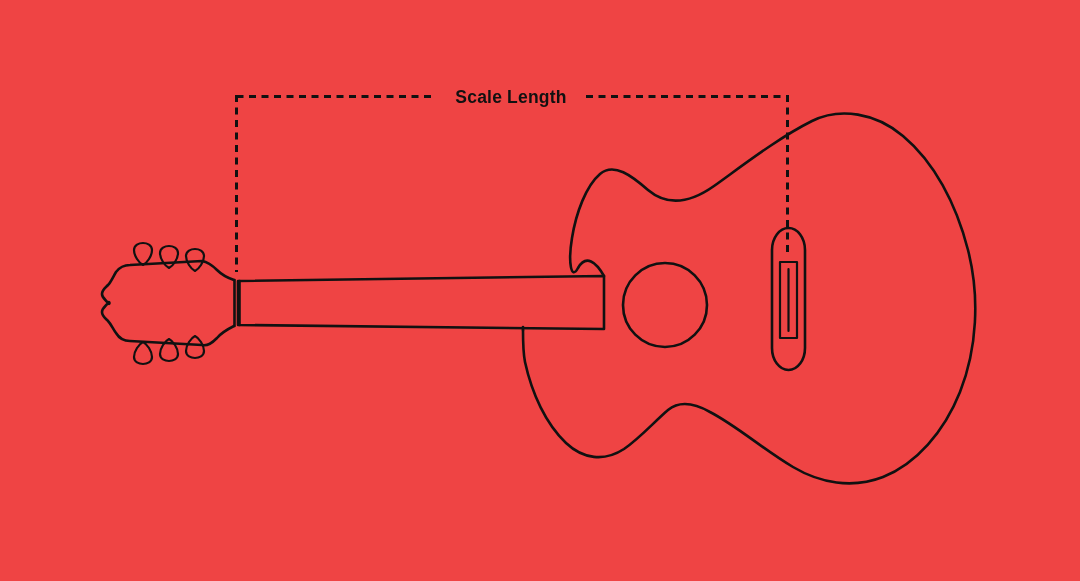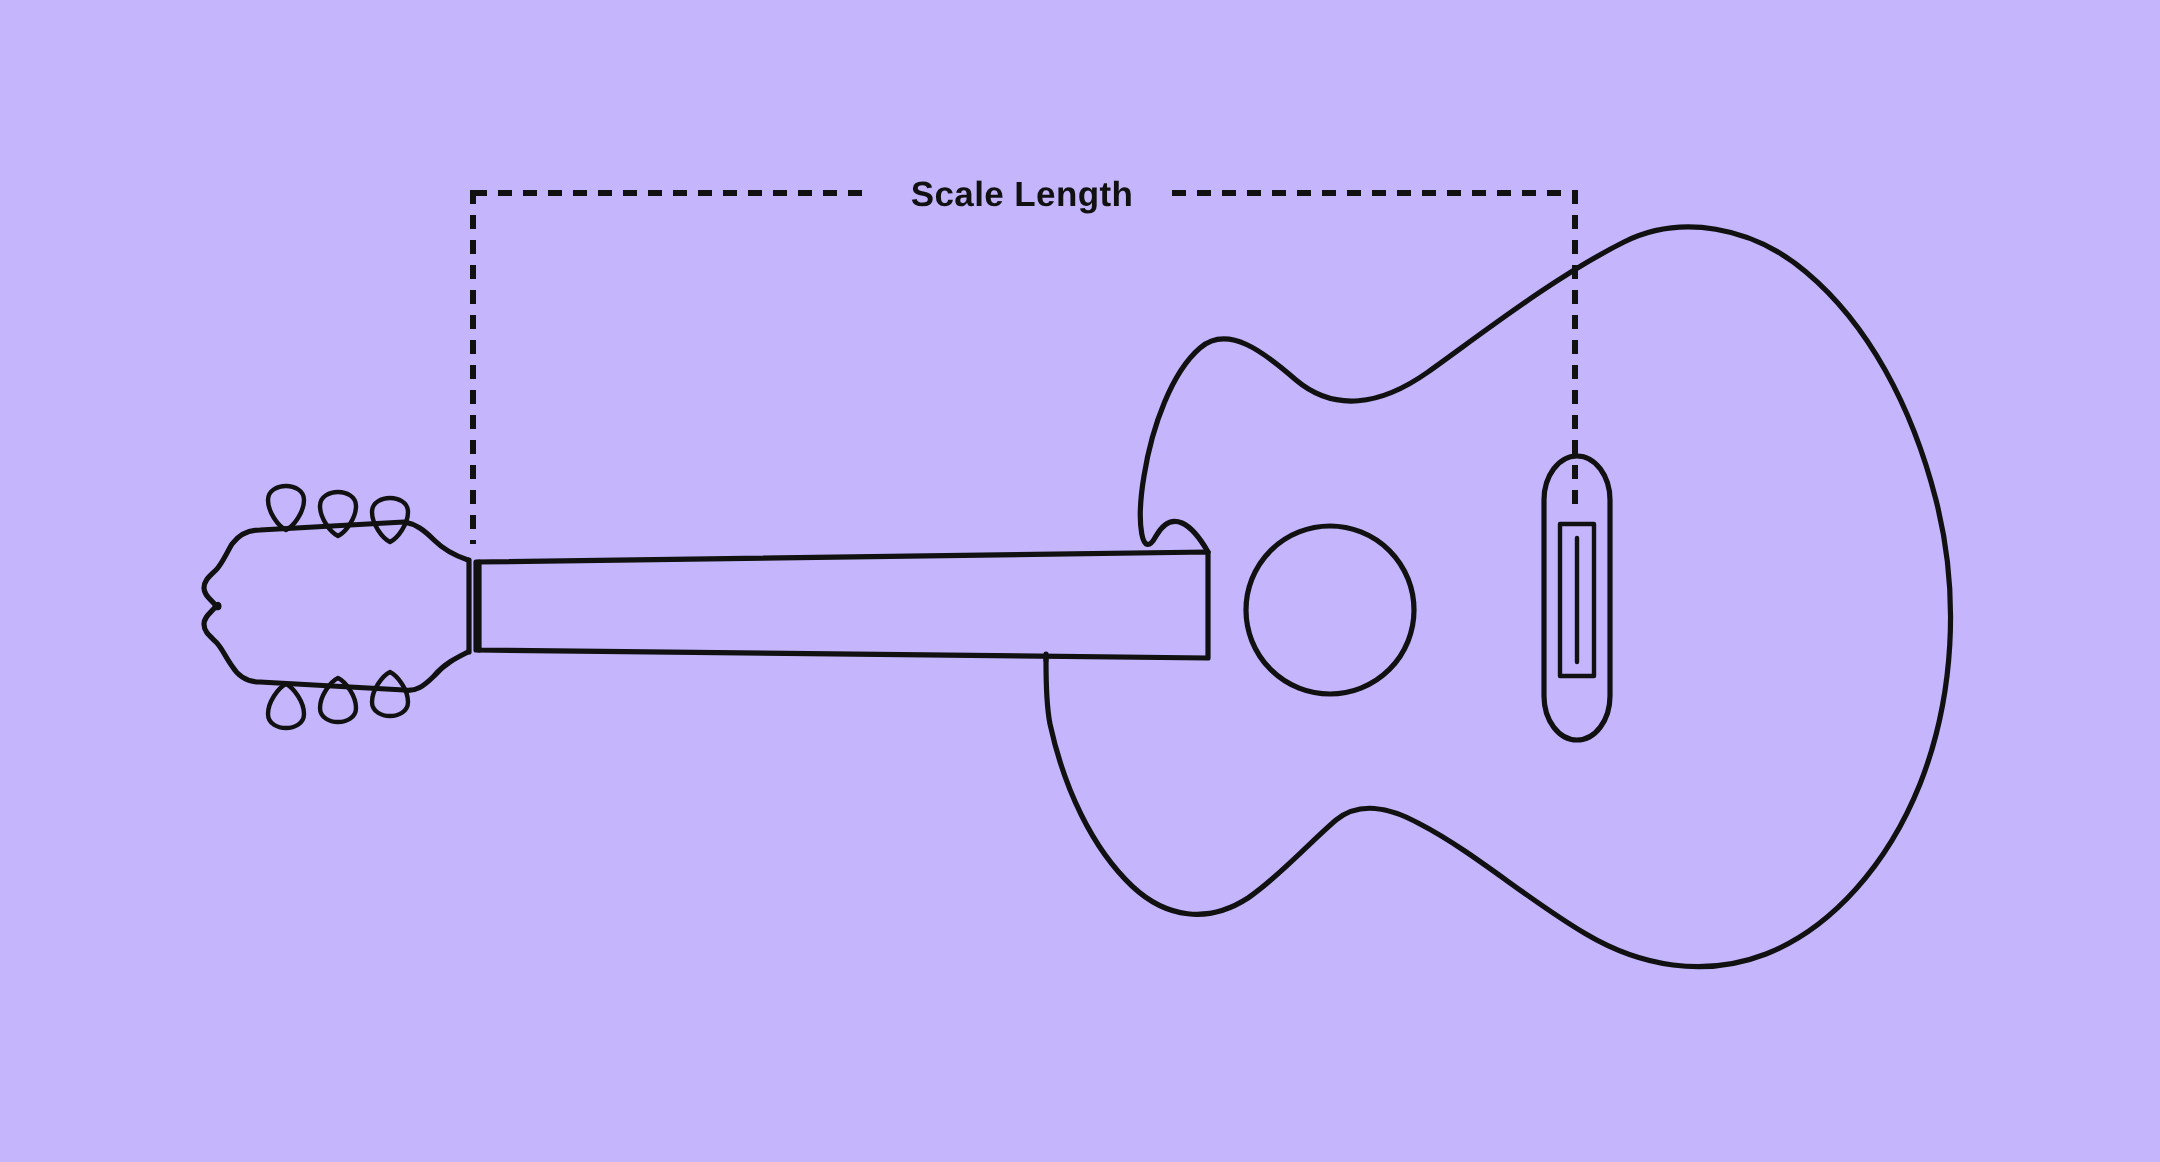--- a/index.html
+++ b/index.html
@@ -18,7 +18,7 @@
     position: relative;
     width: 1080px;
     height: 581px;
-    background: #c4b5fd;
+    background: #ef4444;
   }
   #guitar-svg {
     position: absolute;

